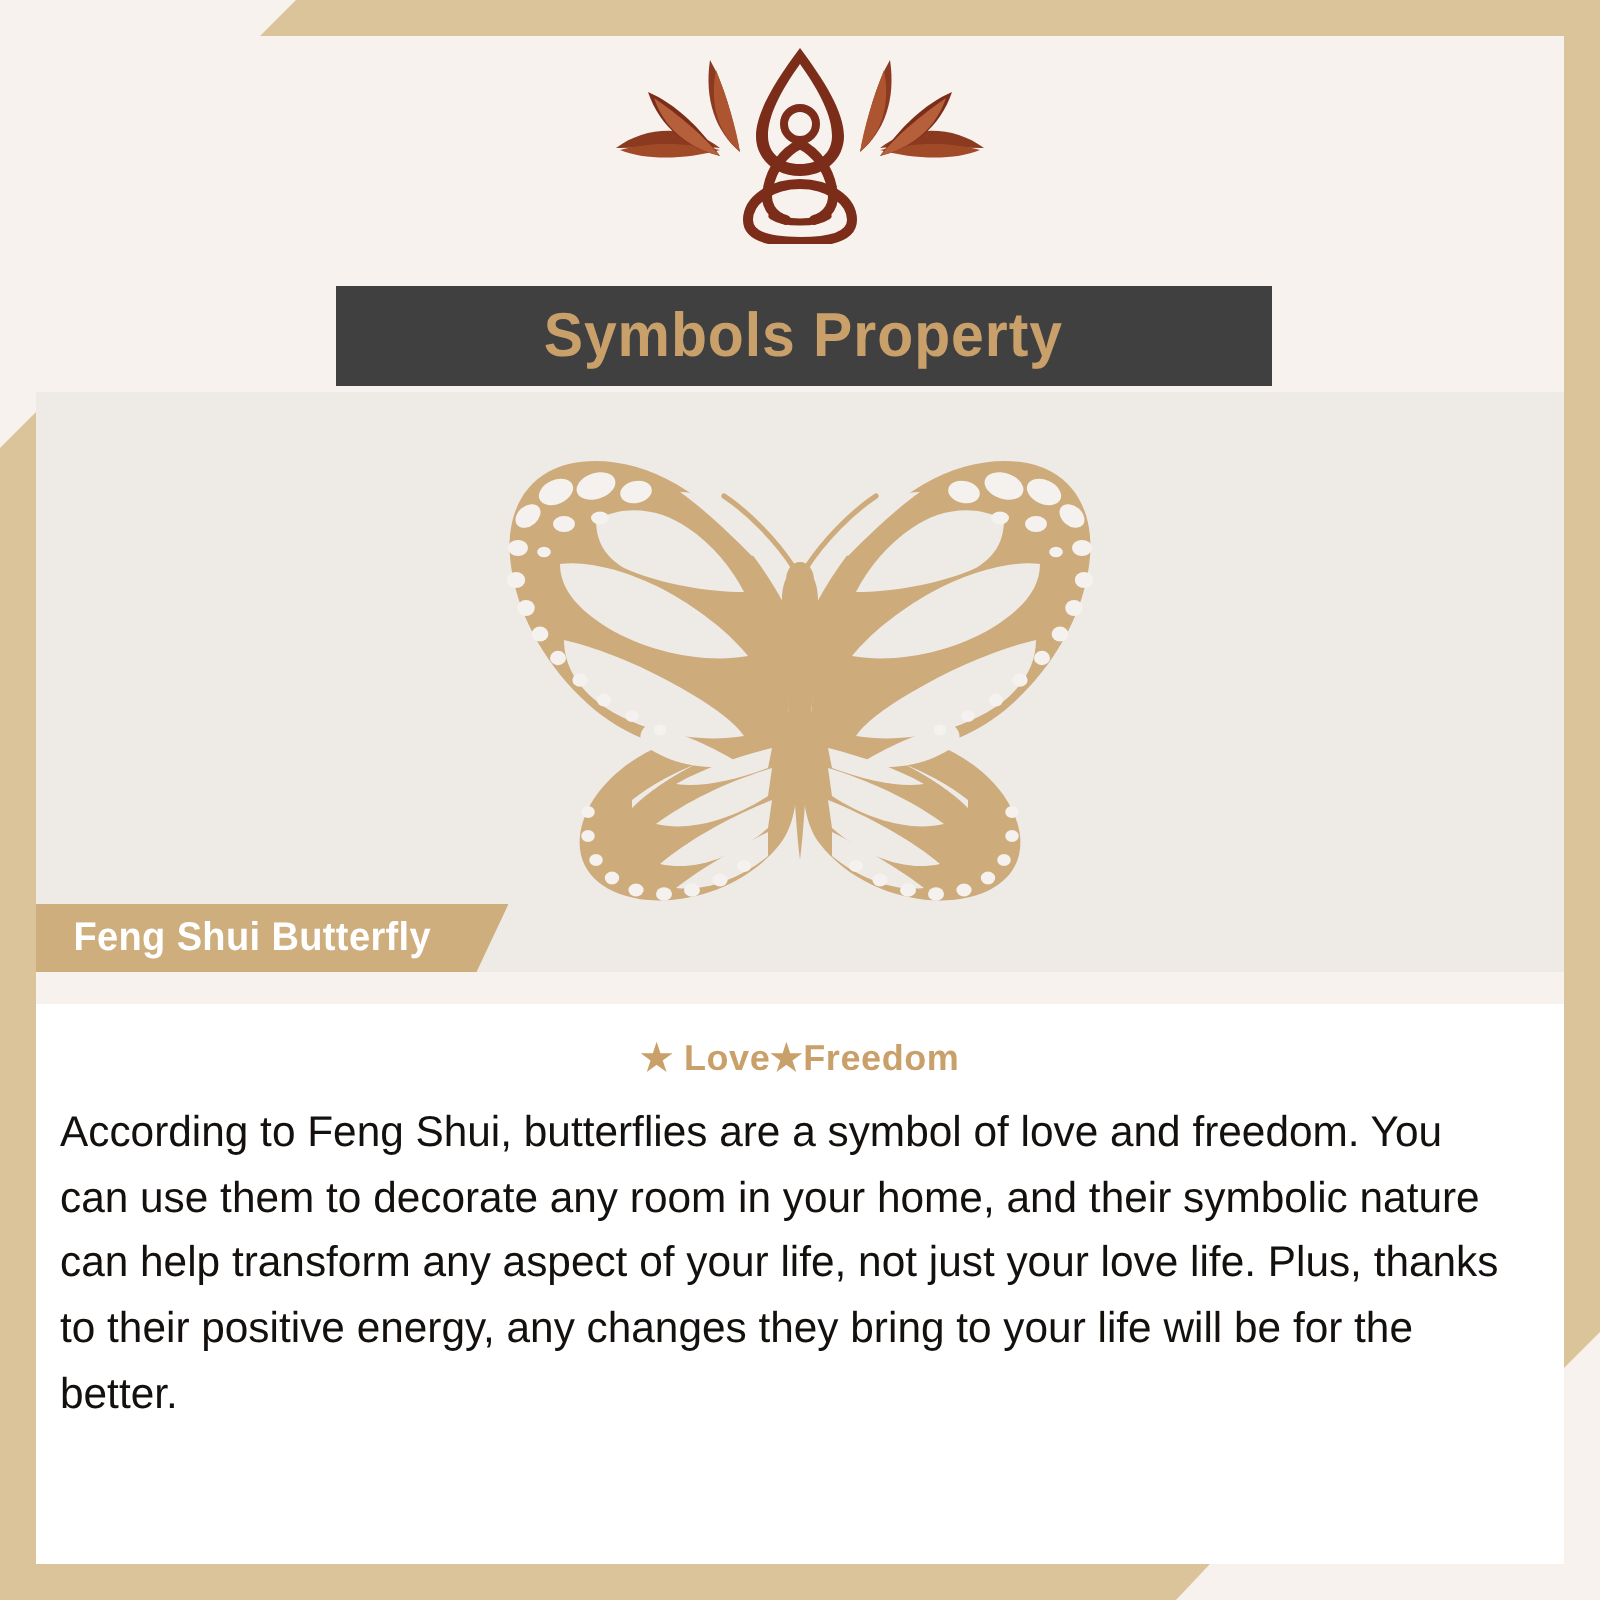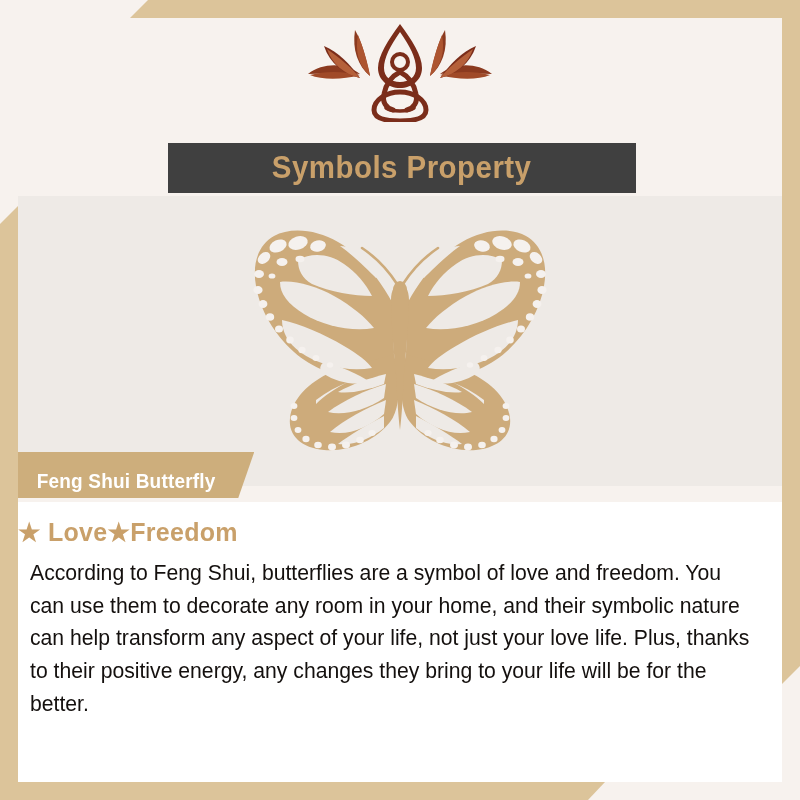--- a/index.html
+++ b/index.html
@@ -114,7 +114,7 @@
     background: #cdae7c;
     display: flex;
     align-items: center;
-    padding: 12px 34px 0 14px;
+    padding: 0 34px 0 14px;
     clip-path: polygon(0 0, 100% 0, calc(100% - 16px) 100%, 0 100%);
   }
   .tag-text {

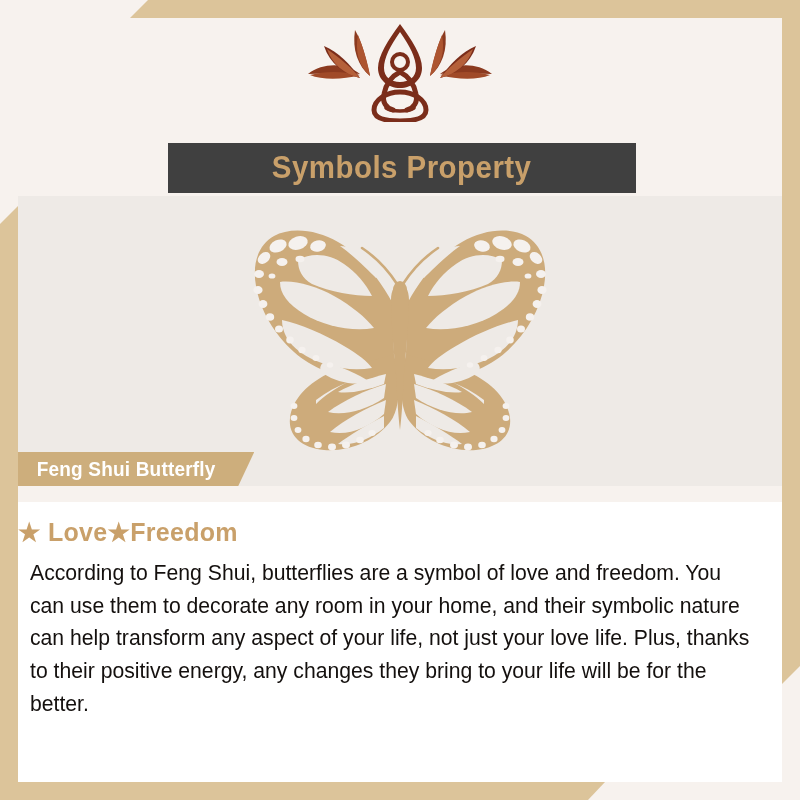--- a/index.html
+++ b/index.html
@@ -136,9 +136,10 @@
   }
   .subhead {
     margin: 16px 0 0 0;
+    text-align: center;
     font-family: "Liberation Sans Narrow", "Liberation Sans", sans-serif;
     font-weight: bold;
-    font-size: 25px;
+    font-size: 18px;
     color: #c9a06a;
     letter-spacing: 0.3px;
   }

